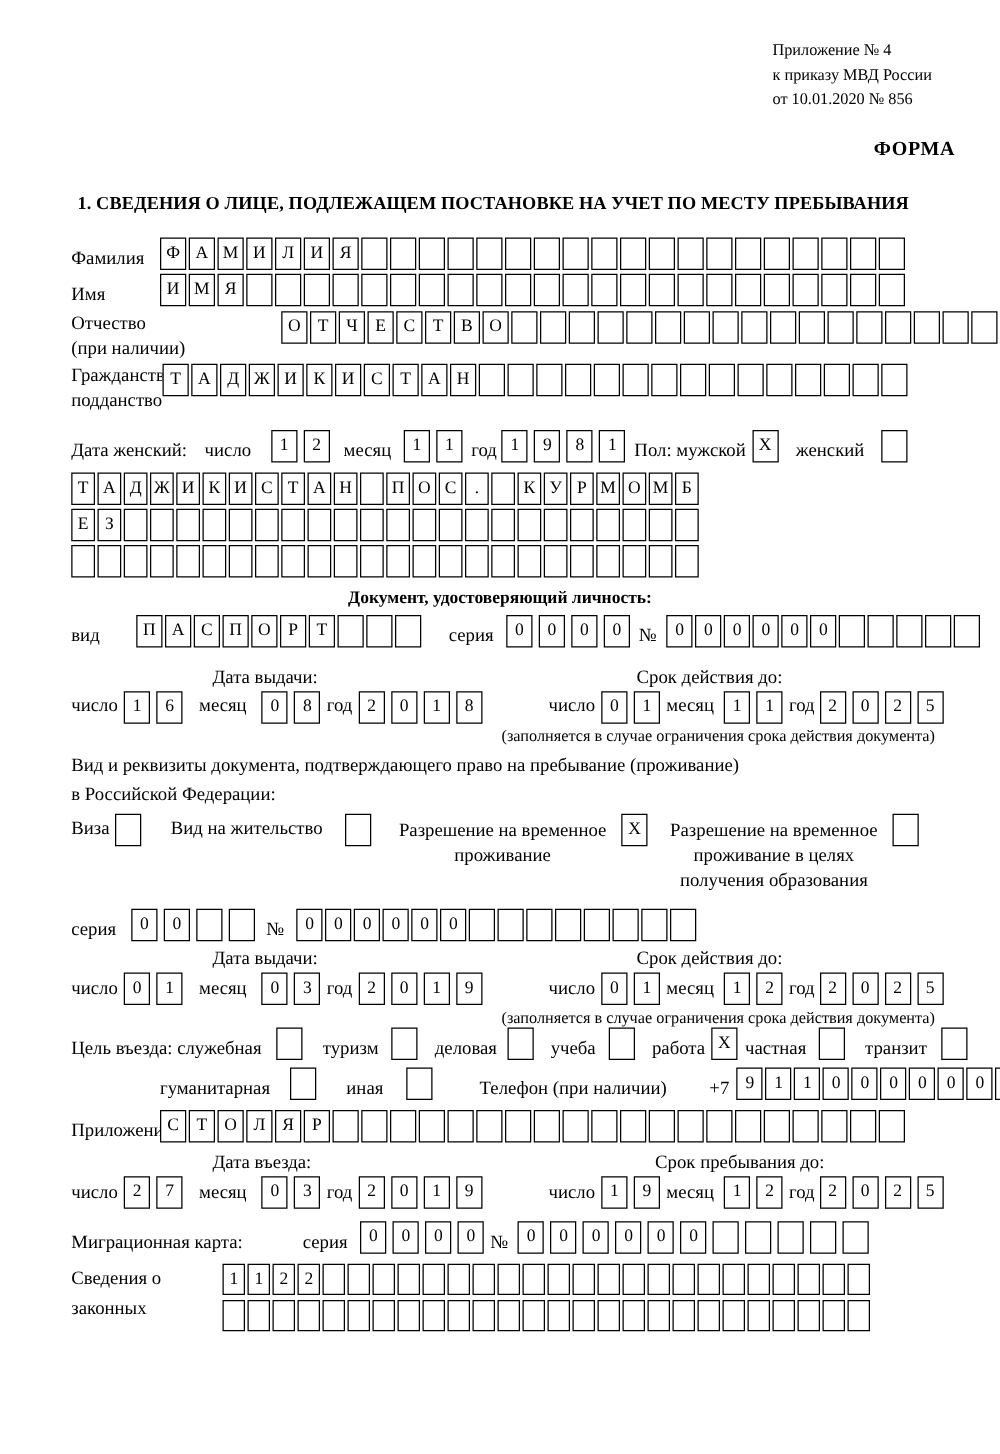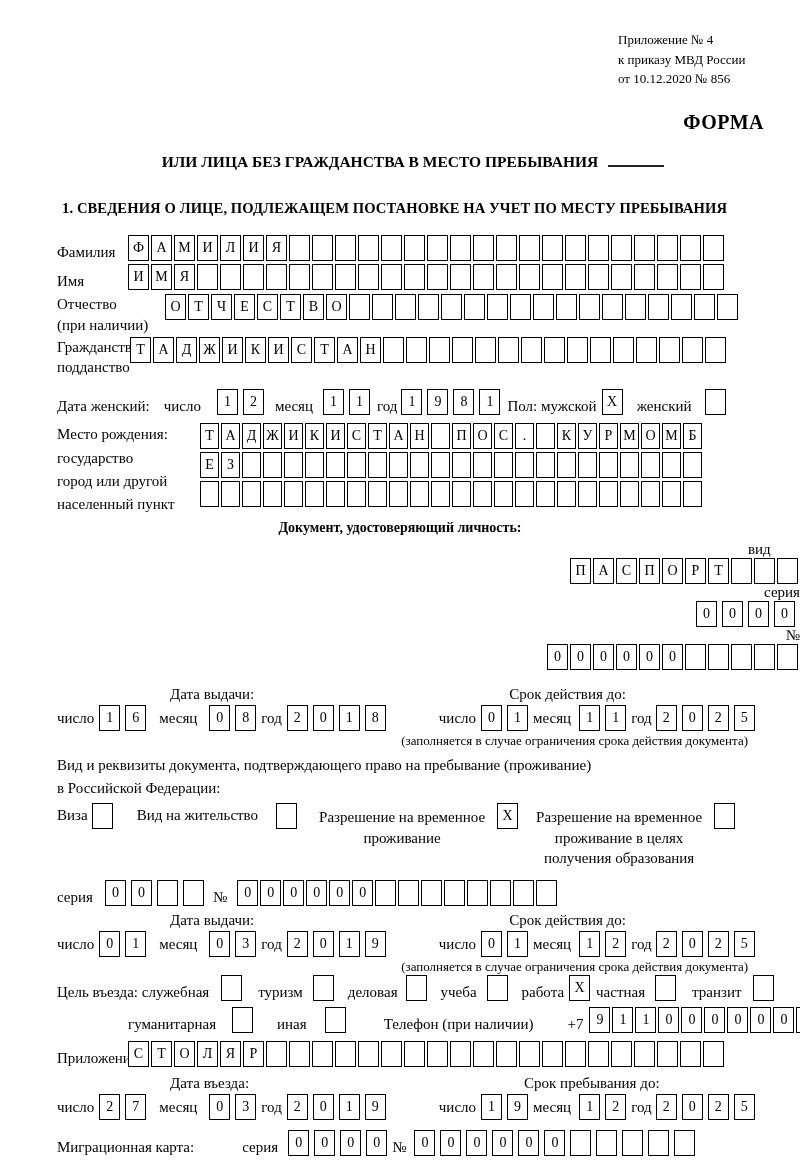--- a/index.html
+++ b/index.html
@@ -28,7 +28,7 @@
 <div class="annex">
   <div>Приложение № 4</div>
   <div>к приказу МВД России</div>
-  <div>от 10.12.2020 № 856</div>
+  <div>от 10.01.2020 № 856</div>
 </div>
 
 <div class="forma">ФОРМА</div>

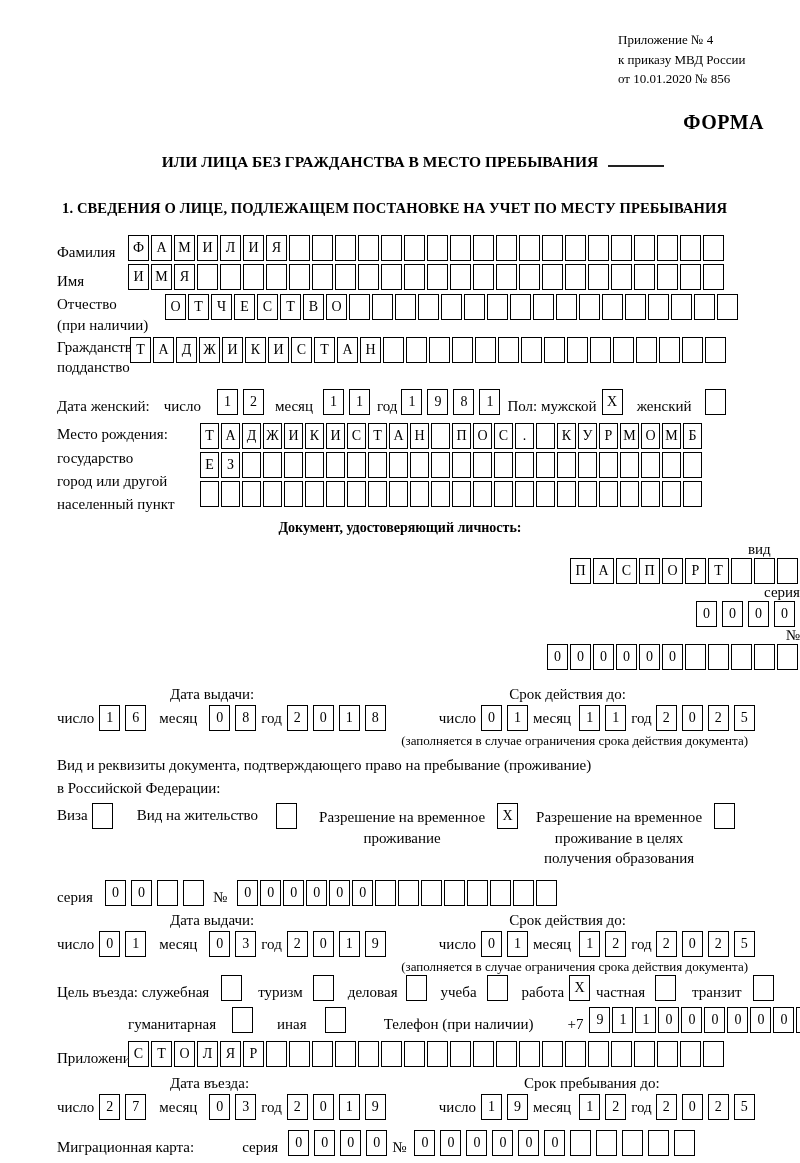--- a/index.html
+++ b/index.html
@@ -6,7 +6,7 @@
   body{width:800px;height:1163px;font-family:"Liberation Serif","DejaVu Serif",serif;color:#000;position:relative;overflow:hidden;}
   .annex{margin:30px 0 0 618px;font-size:13px;line-height:1.5;}
   .annex .red{margin-top:3px;font-size:12.5px;line-height:1.45;}
-  .forma{font-weight:bold;font-size:20px;text-align:right;padding-right:36px;margin-top:22px;letter-spacing:.5px;}
+  .forma{font-weight:bold;font-size:16px;text-align:right;padding-right:36px;margin-top:22px;letter-spacing:.5px;}
   .title{font-weight:bold;font-size:15.5px;text-align:center;margin-top:16px;line-height:1.6;padding-left:26px;}
   .uline{display:inline-block;width:56px;border-bottom:2px solid #222;margin-left:10px;vertical-align:baseline;height:14px;}
   .sec1{font-weight:bold;font-size:14.6px;margin:26px 0 0 62px;letter-spacing:.1px;}

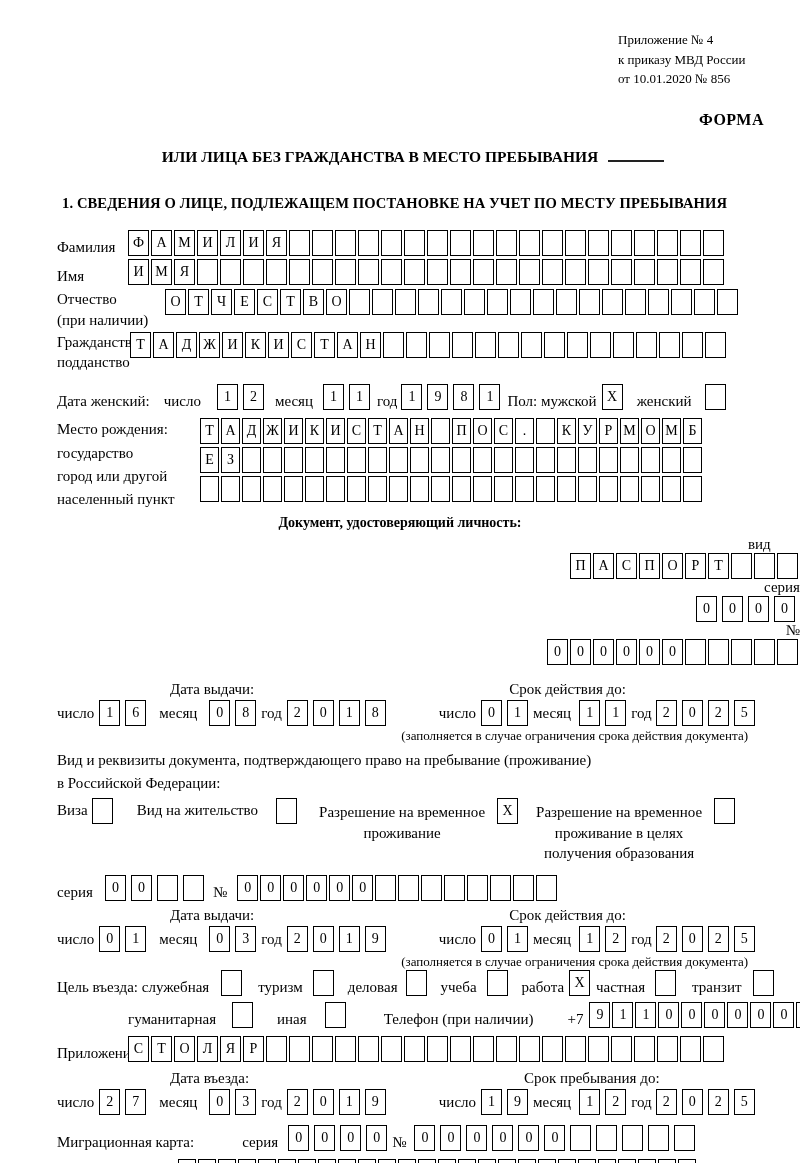--- a/index.html
+++ b/index.html
@@ -34,7 +34,6 @@
 <div class="forma">ФОРМА</div>
 
 <div class="title">
-  <div><span>ИЛИ ЛИЦА БЕЗ ГРАЖДАНСТВА В МЕСТО ПРЕБЫВАНИЯ</span><span class="uline"></span></div>
 </div>
 
 <div class="sec1">1. СВЕДЕНИЯ О ЛИЦЕ, ПОДЛЕЖАЩЕМ ПОСТАНОВКЕ НА УЧЕТ ПО МЕСТУ ПРЕБЫВАНИЯ</div>

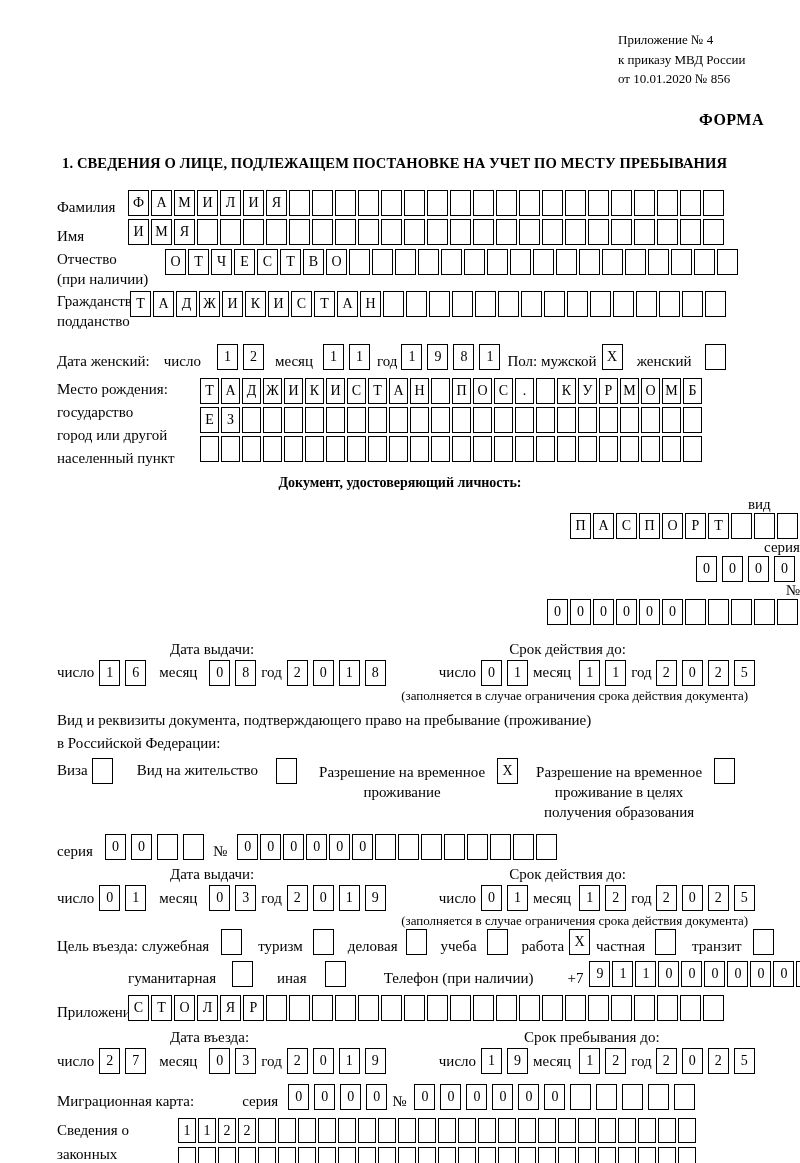--- a/index.html
+++ b/index.html
@@ -102,7 +102,7 @@
     </span>
 </div>
 
-<div style="display:flex;align-items:flex-start;margin:4px 0 0 57px;font-size:15px;">
+<div style="display:flex;align-items:flex-start;margin:4px 0 0 57px;font-size:15px;justify-content:space-between;">
   <span class="mlbl" style="width:108px;">
     <span>Отчество</span><br>
     <span>(при наличии)</span>

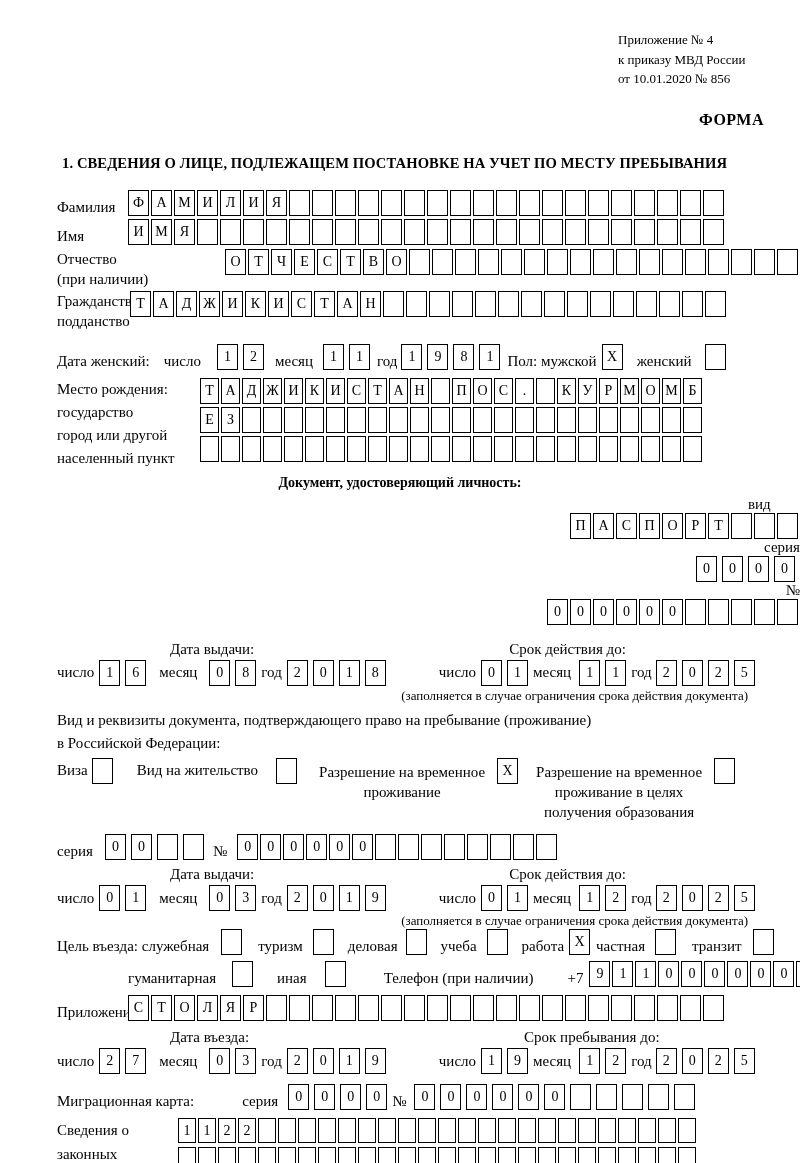--- a/index.html
+++ b/index.html
@@ -201,12 +201,6 @@
 </div>
 
 <div style="display:flex;align-items:flex-start;margin:8px 0 0 57px;font-size:15px;">
-  <span class="mlbl" style="width:143px;line-height:1.55;">
-    <span>Место рождения:</span><br>
-    <span>государство</span><br>
-    <span>город или другой</span><br>
-    <span>населенный пункт</span>
-  </span>
   <span>
     <span class="cells md" style="display:inline-flex;margin-bottom:3px;">
         <span class="cell">Т</span>

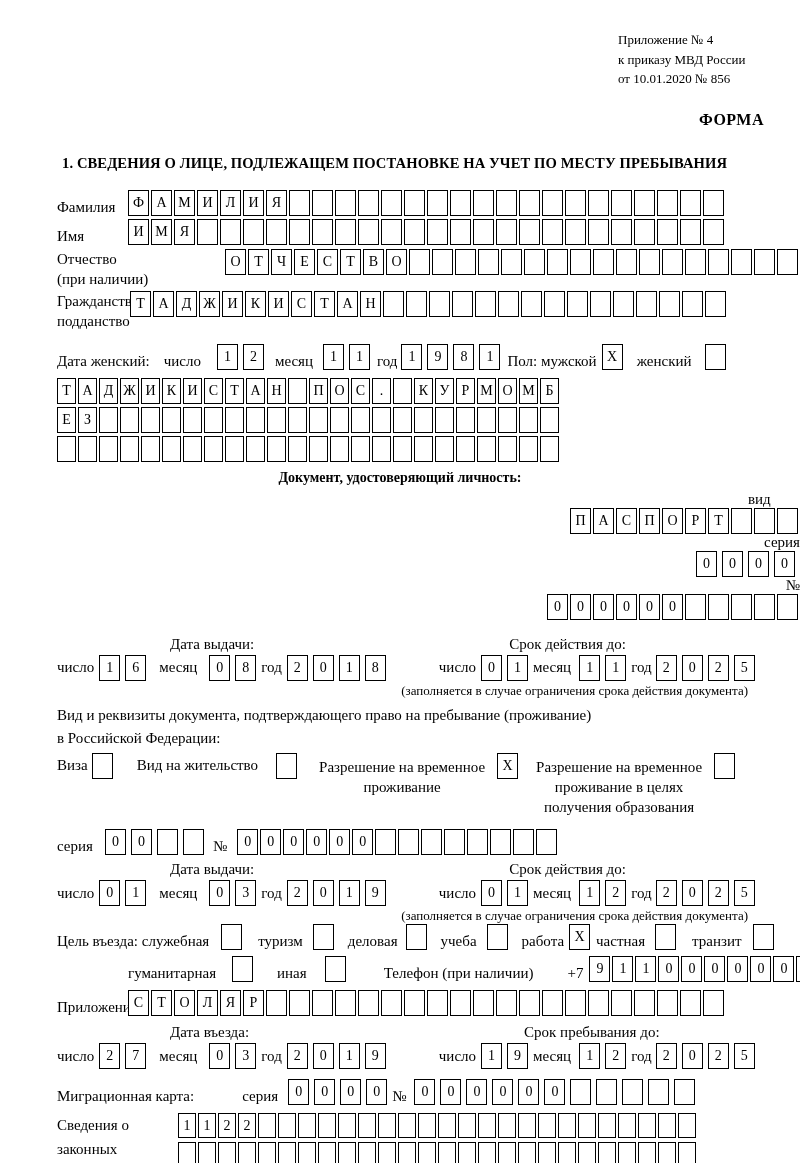--- a/index.html
+++ b/index.html
@@ -285,7 +285,7 @@
 
 <div style="text-align:center;font-weight:bold;font-size:14px;margin-top:4px;">Документ, удостоверяющий личность:</div>
 
-<div class="row" style="margin:5px 0 16px 57px;flex-direction:column;">
+<div class="row" style="margin:5px 0 16px 57px;">
   <span class="lbl" style="width:52px;">вид</span>
   <span class="cells">
       <span class="cell">П</span>

